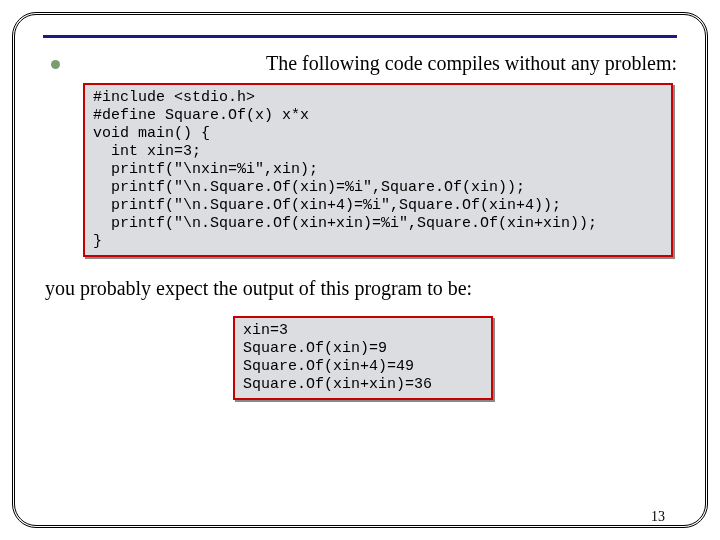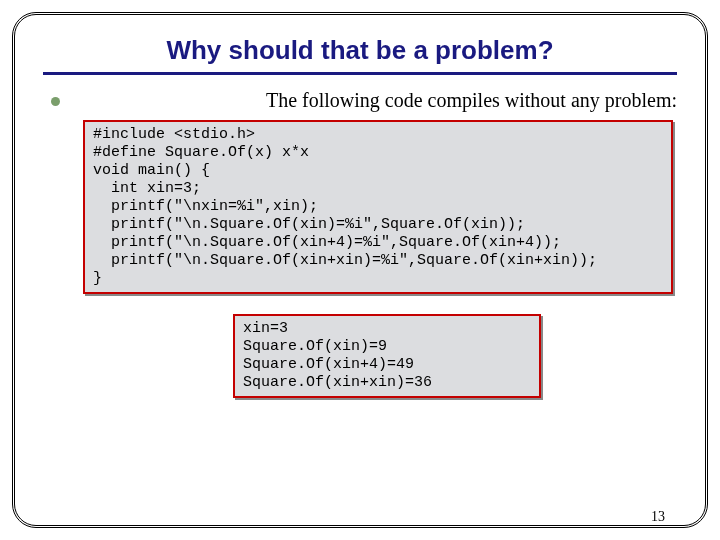--- a/index.html
+++ b/index.html
@@ -97,7 +97,6 @@
 <div class="slide-frame">
   <div class="content">
 
-    <div class="title">Why should that be a problem?</div>
     <hr class="title-rule">
 
     <div class="bullet-row">

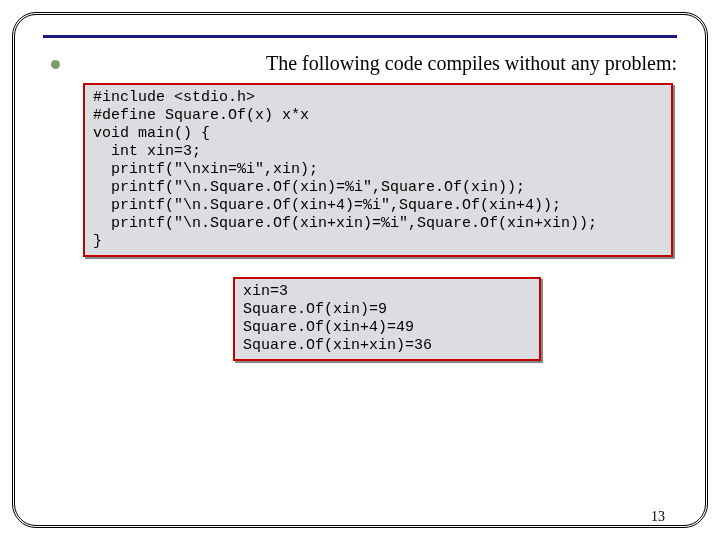--- a/index.html
+++ b/index.html
@@ -114,6 +114,7 @@
   printf("\n.Square.Of(xin+xin)=%i",Square.Of(xin+xin));
 }</div>
 
+    <div class="body-text">you probably expect the output of this program to be:</div>
 
     <div class="code-box code-box-2">xin=3
 Square.Of(xin)=9

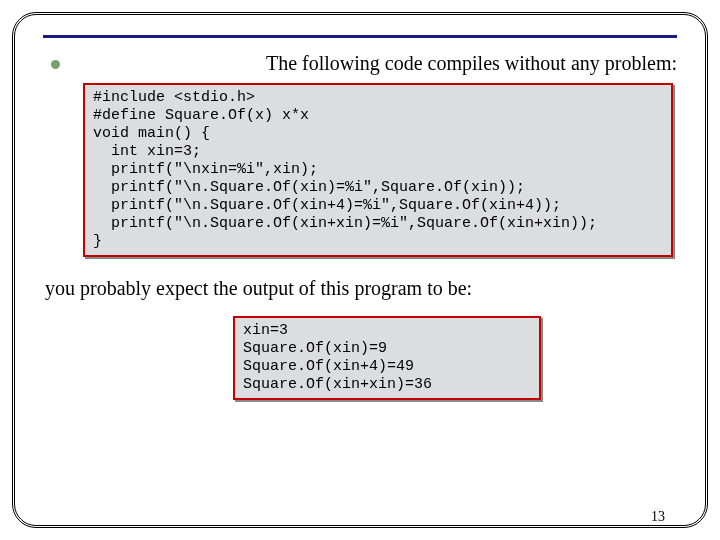--- a/index.html
+++ b/index.html
@@ -80,7 +80,7 @@
     margin-bottom: 16px;
   }
   .code-box-2 {
-    width: 308px;
+    width: 260px;
     margin-left: 190px;
   }
   .page-num {

